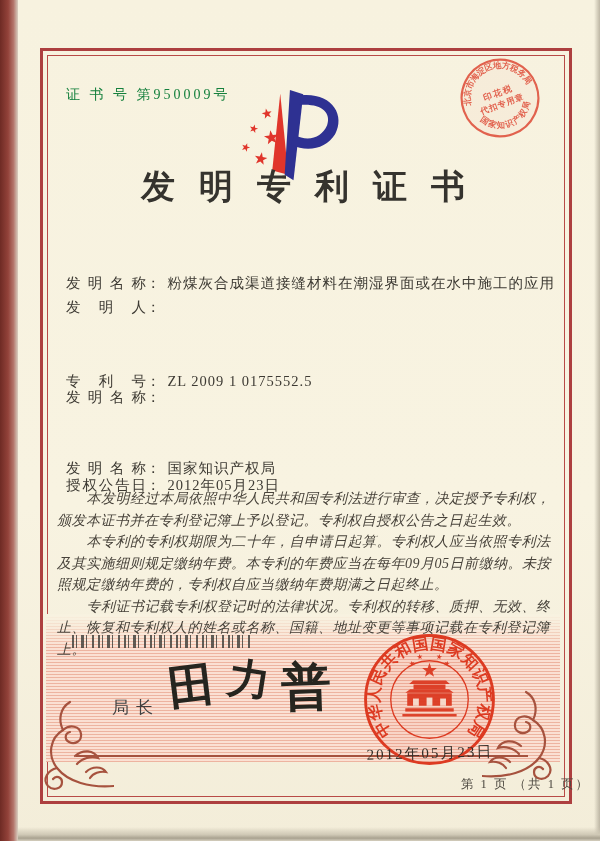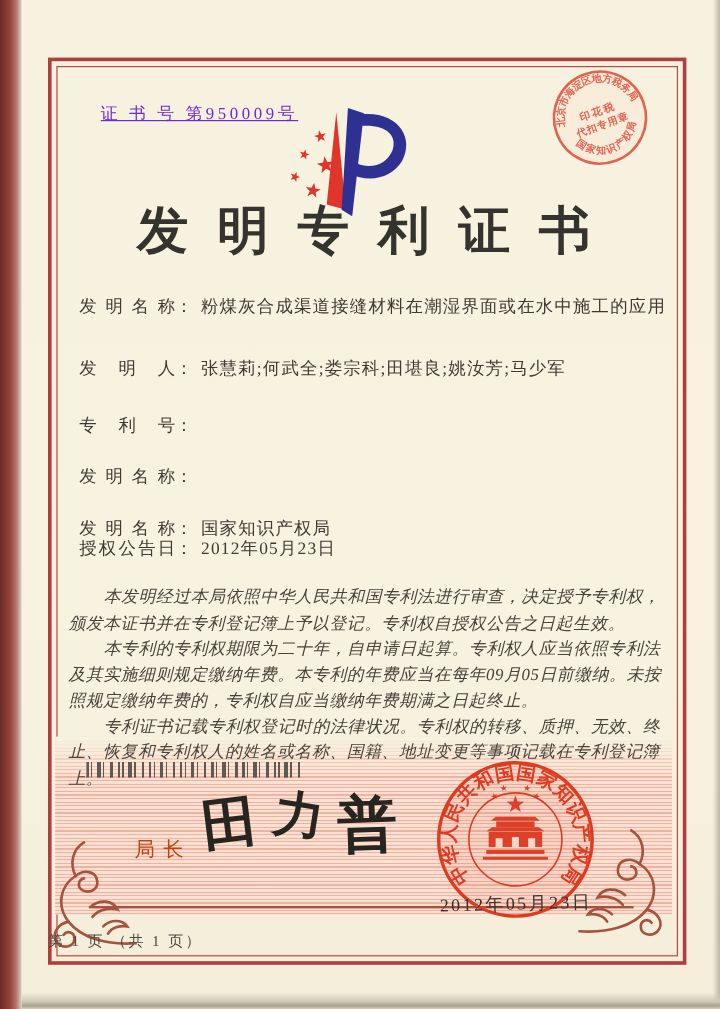--- a/index.html
+++ b/index.html
@@ -24,8 +24,8 @@
   .frame-inner{position:absolute;left:4px;top:4px;right:4px;bottom:4px;
     border:1px solid #b84a46;}
 
-  .cert-no{position:absolute;left:84px;top:86px;font-size:14px;color:#6d28d9;
-    letter-spacing:3px;text-decoration:underline;}
+  .cert-no{position:absolute;left:66px;top:86px;font-size:14px;color:#15803d;
+    letter-spacing:3px;}
 
   .logo{position:absolute;left:236px;top:88px;width:115px;height:102px;}
 

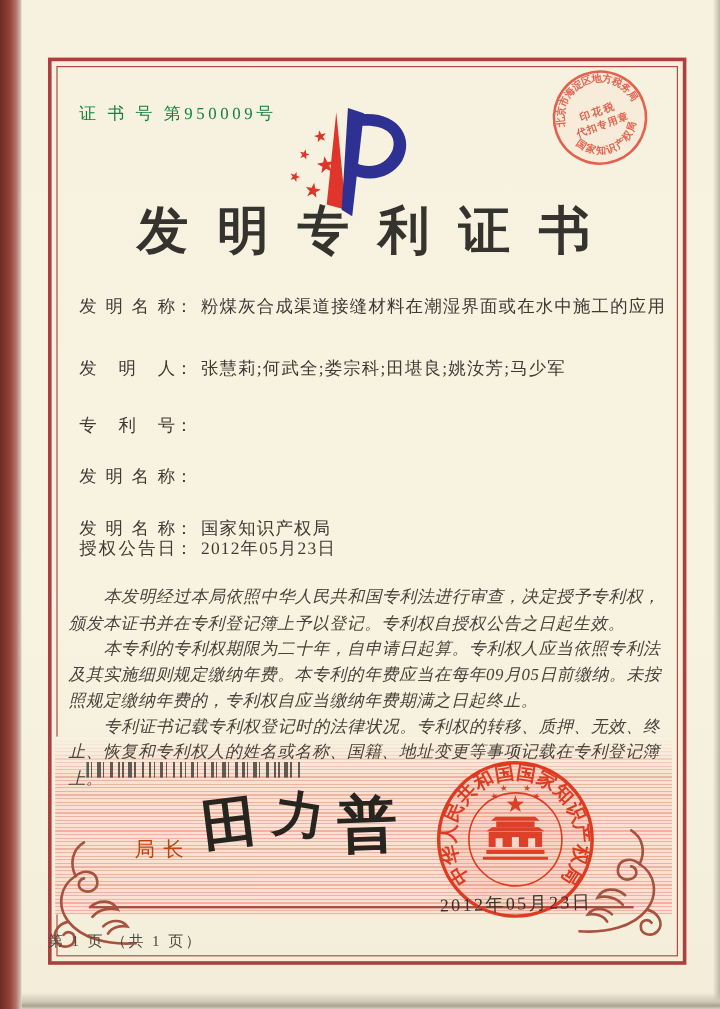--- a/index.html
+++ b/index.html
@@ -30,7 +30,7 @@
   .logo{position:absolute;left:236px;top:88px;width:115px;height:102px;}
 
   .title{position:absolute;left:40px;top:164px;width:526px;text-align:center;
-    font-size:43px;font-weight:600;color:#35332e;letter-spacing:24px;text-indent:24px;}
+    font-size:34px;font-weight:600;color:#35332e;letter-spacing:24px;text-indent:24px;}
 
   .field{position:absolute;left:66px;right:40px;font-size:14.5px;color:#3d3a33;
     display:flex;align-items:baseline;white-space:nowrap;}

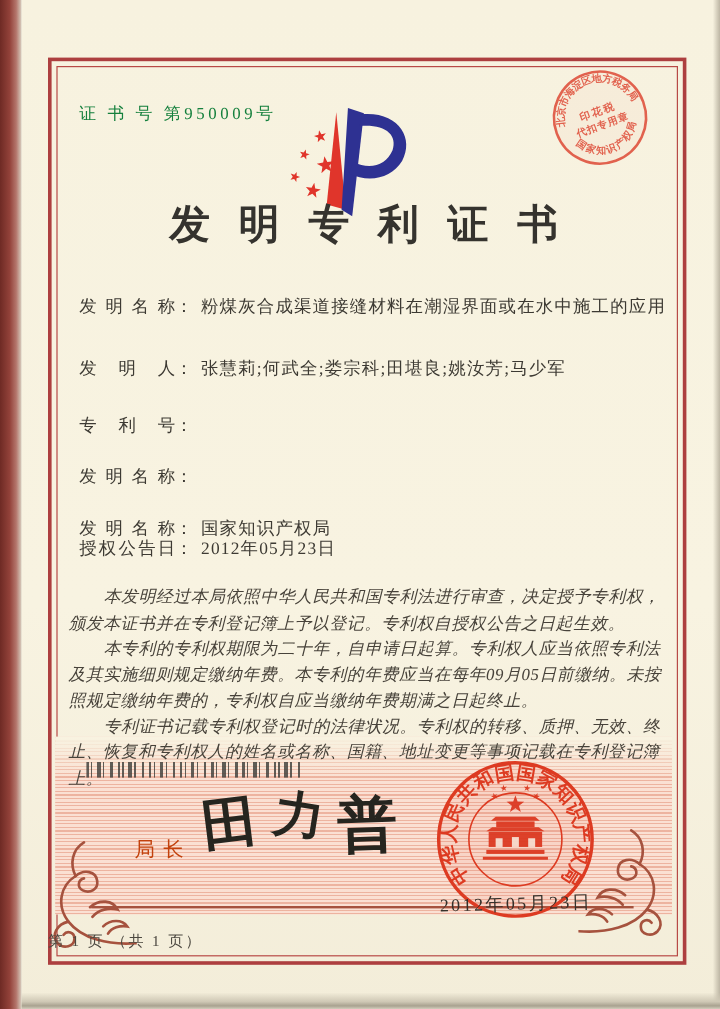--- a/index.html
+++ b/index.html
@@ -36,7 +36,7 @@
     display:flex;align-items:baseline;white-space:nowrap;}
   .field .lbl{display:inline-block;width:80px;text-align:justify;text-align-last:justify;}
   .field .col{margin-right:7px;}
-  .field .val{letter-spacing:1px;}
+  .field .val{letter-spacing:1px;margin-top:28px;}
   .f1{top:246px}.f2{top:298px}.f3{top:345px}.f4{top:388px}.f5{top:431px}.f6{top:448px}
 
   .paras{position:absolute;left:57px;top:488px;width:494px;font-size:14px;

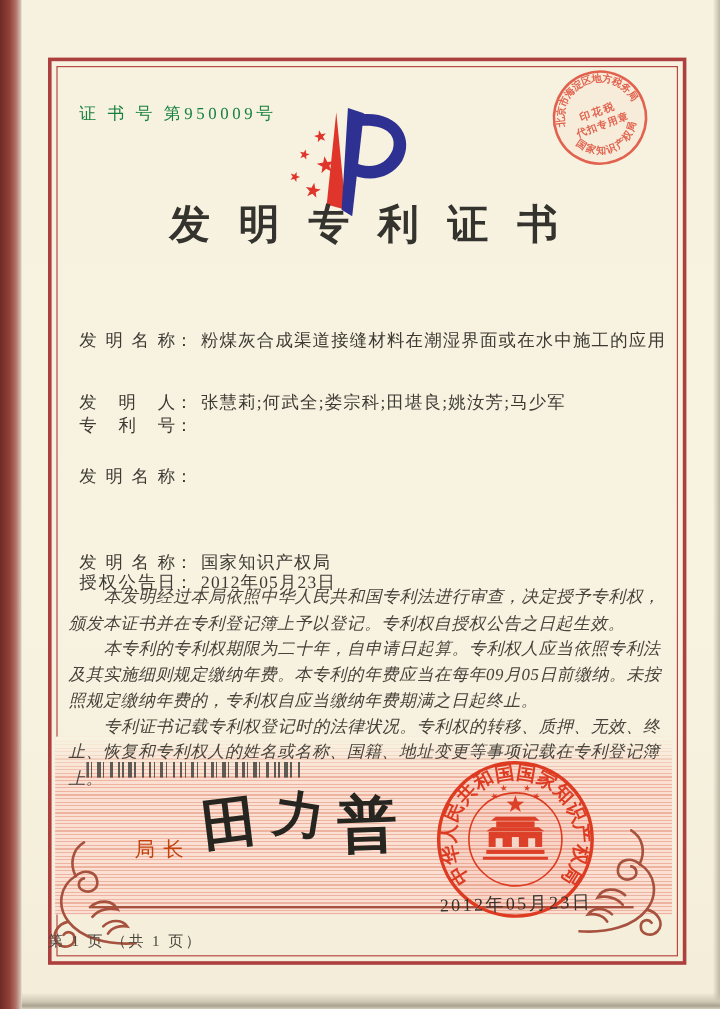--- a/index.html
+++ b/index.html
@@ -158,7 +158,6 @@
 <div class="field f2">
   <span class="lbl">发明人</span>
     <span class="col">：</span>
-    <span class="val">张慧莉;何武全;娄宗科;田堪良;姚汝芳;马少军</span>
 </div>
 <div class="field f3">
   <span class="lbl">专利号</span>

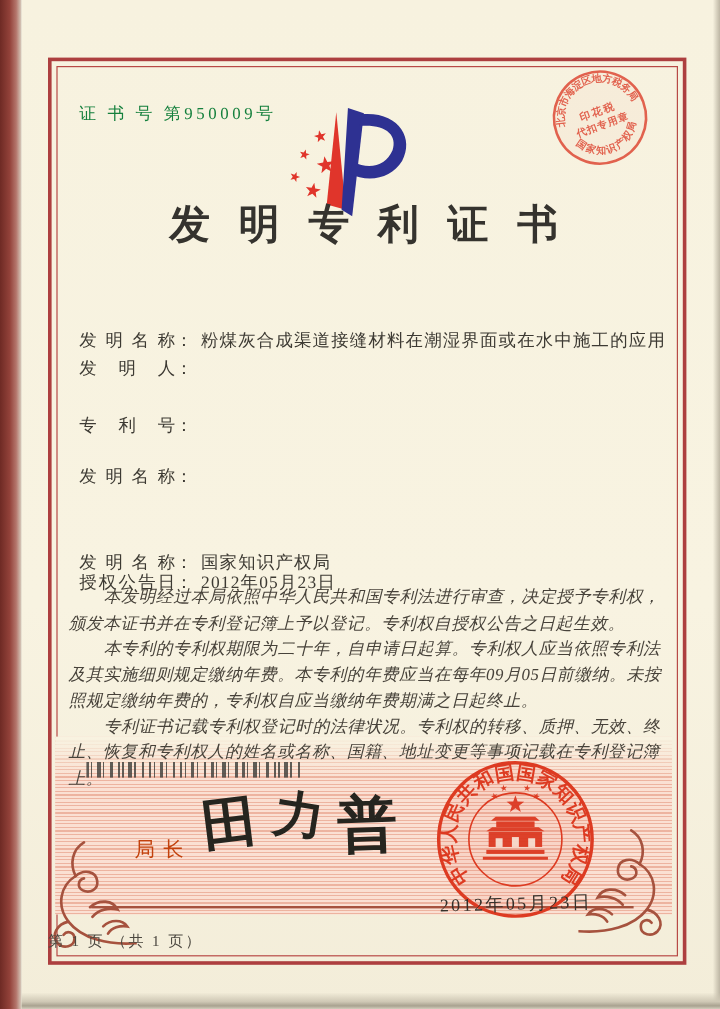--- a/index.html
+++ b/index.html
@@ -162,6 +162,7 @@
 <div class="field f3">
   <span class="lbl">专利号</span>
     <span class="col">：</span>
+    <span class="val">ZL 2009 1 0175552.5</span>
 </div>
 <div class="field f4">
   <span class="lbl">发明名称</span>

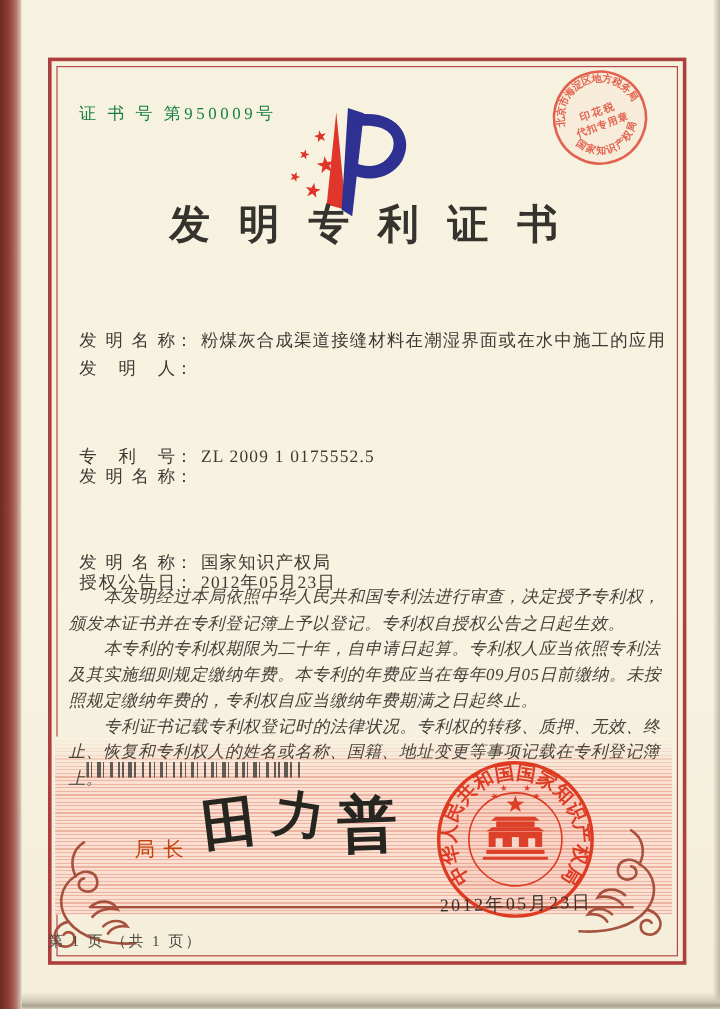--- a/index.html
+++ b/index.html
@@ -60,7 +60,7 @@
       #3e3e3a 9px 12px,transparent 12px 14px,#3e3e3a 14px 15px,transparent 15px 20px,
       #3e3e3a 20px 22px,transparent 22px 26px);}
 
-  .director{position:absolute;left:112px;top:696px;font-size:17px;color:#c2410c;
+  .director{position:absolute;left:112px;top:696px;font-size:17px;color:#404040;
     letter-spacing:7px;}
   .sig{position:absolute;left:168px;top:652px;width:180px;color:#26251f;
     font-weight:600;white-space:nowrap;}

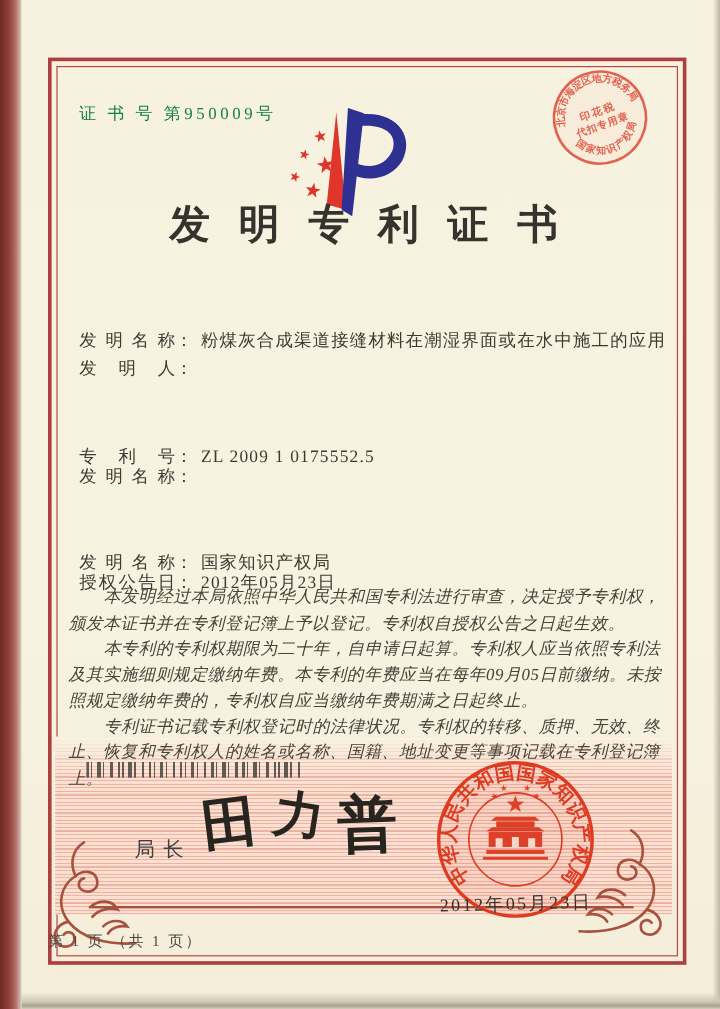--- a/index.html
+++ b/index.html
@@ -73,8 +73,8 @@
   .seal-date{position:absolute;left:348px;top:744px;width:164px;text-align:center;
     font-size:15px;color:#34302a;letter-spacing:2px;transform:rotate(-1.5deg);}
 
-  .footer{position:absolute;left:40px;top:776px;width:526px;text-align:left;
-    font-size:12.5px;color:#4c4840;letter-spacing:2px;}
+  .footer{position:absolute;left:40px;top:776px;width:526px;text-align:right;
+    font-size:12.5px;color:#4c4840;letter-spacing:2px;padding-left:24px;}
 
   .tax-stamp{position:absolute;left:450px;top:48px;width:100px;height:100px;
     transform:rotate(-20deg);opacity:.93;}

